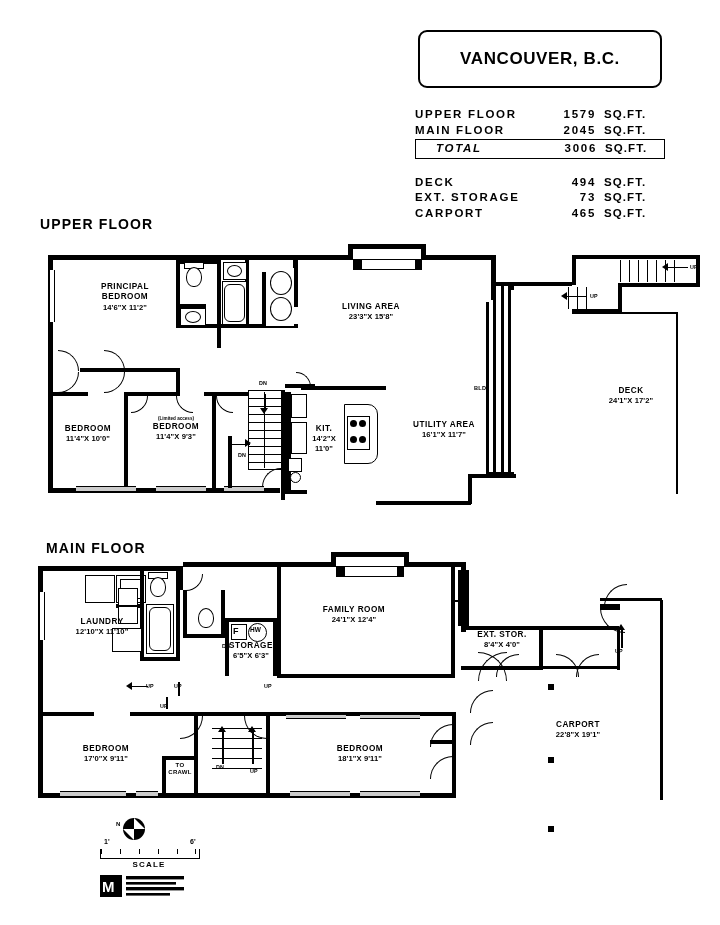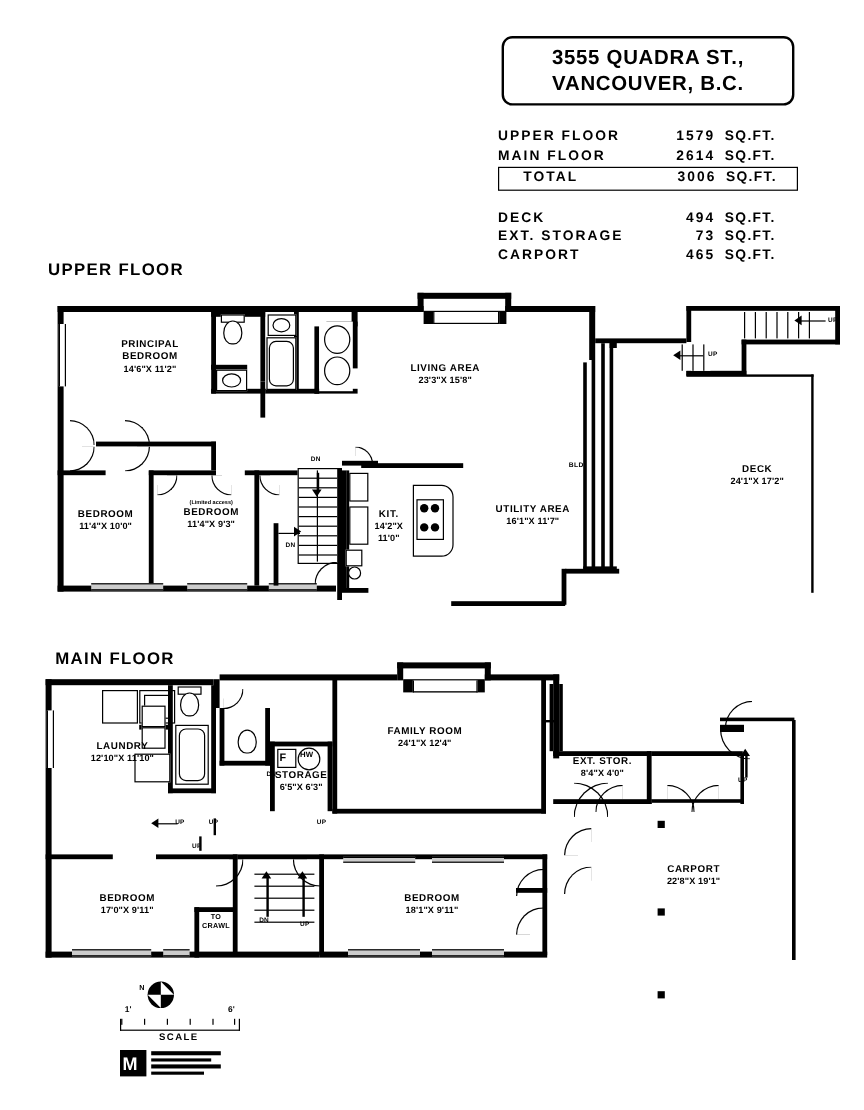--- a/index.html
+++ b/index.html
@@ -71,7 +71,6 @@
 <body>
 
 <div class="abs" id="title-block">
-  <div class="tline">3555 QUADRA ST.,</div>
   <div class="tline">VANCOUVER, B.C.</div>
 </div>
 

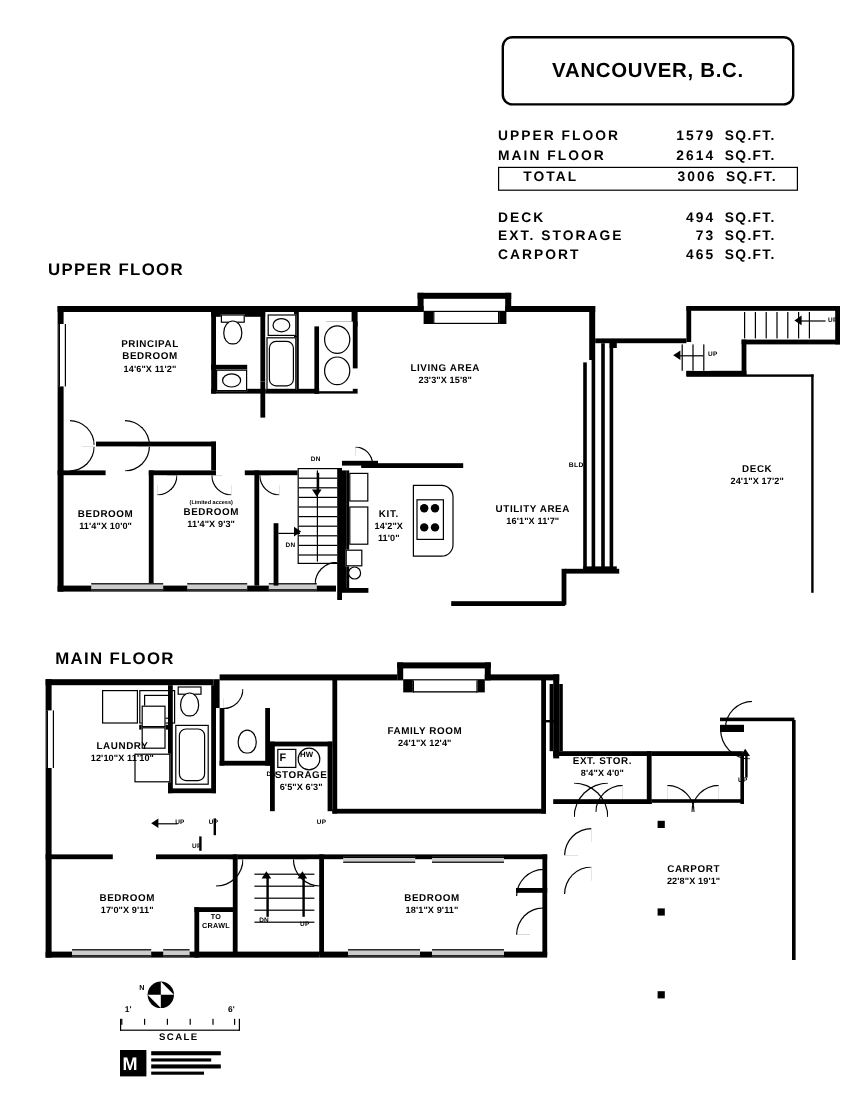--- a/index.html
+++ b/index.html
@@ -82,7 +82,7 @@
   </div>
   <div class="stat-row">
     <span class="lbl">MAIN FLOOR</span>
-    <span class="num">2614</span>
+    <span class="num">2045</span>
     <span class="unit">SQ.FT.</span>
   </div>
   <div class="stat-row" id="total-row">

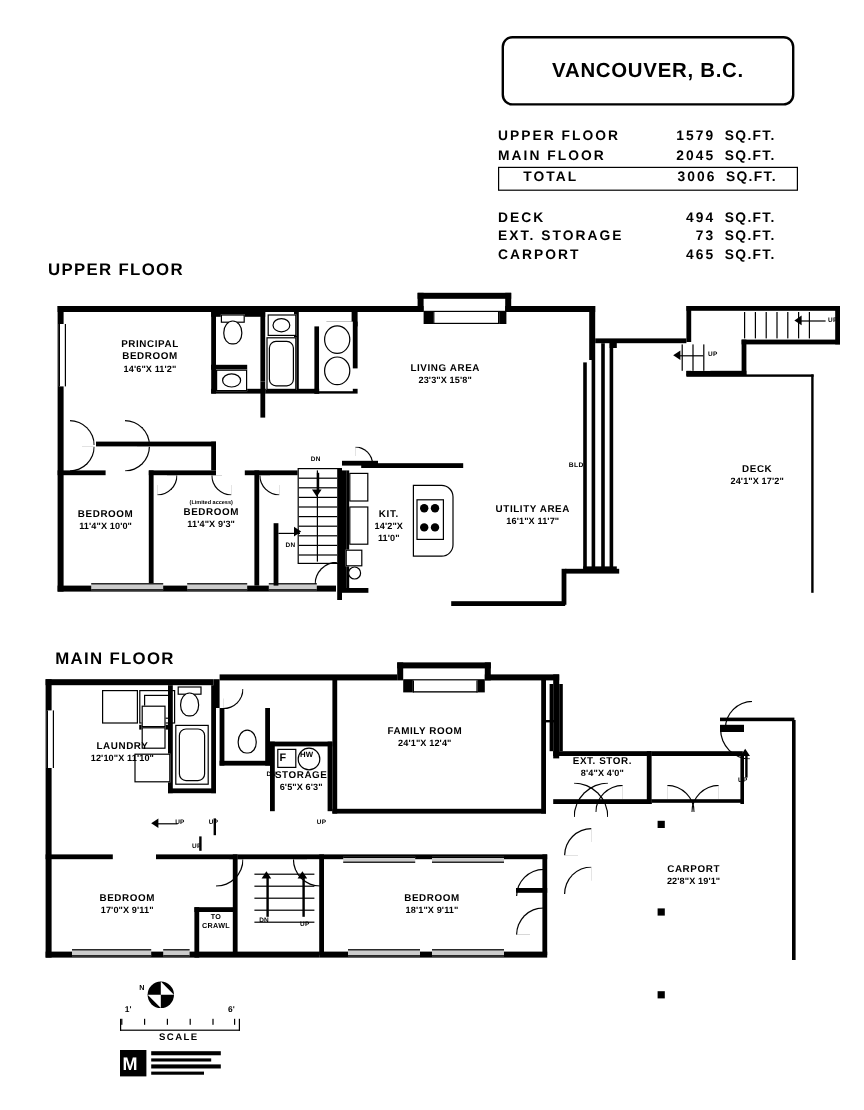--- a/index.html
+++ b/index.html
@@ -24,7 +24,7 @@
   .stat-row .num{width:48px;text-align:right;}
   .stat-row .unit{padding-left:8px;letter-spacing:1.1px;}
   #total-row{border:1.5px solid #000;padding:1px 2px 1px 0;margin-top:1px;}
-  #total-row .lbl{padding-left:20px;width:113px;}
+  #total-row .lbl{padding-left:20px;width:113px;font-style:italic;}
   #stats-group-2{margin-top:16px;}
 
   

